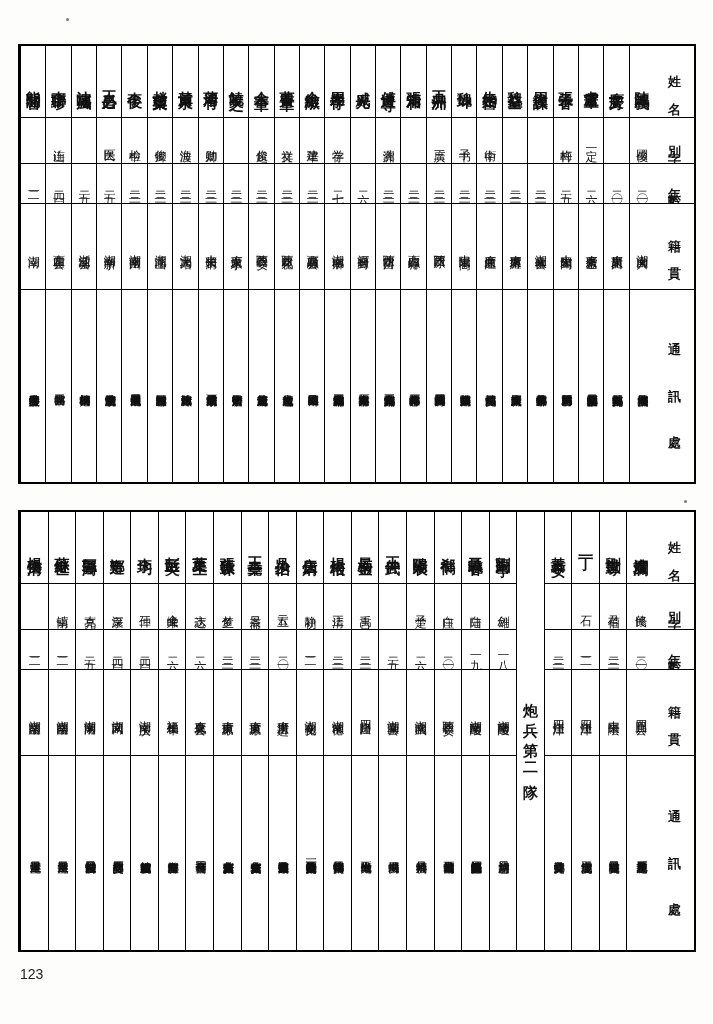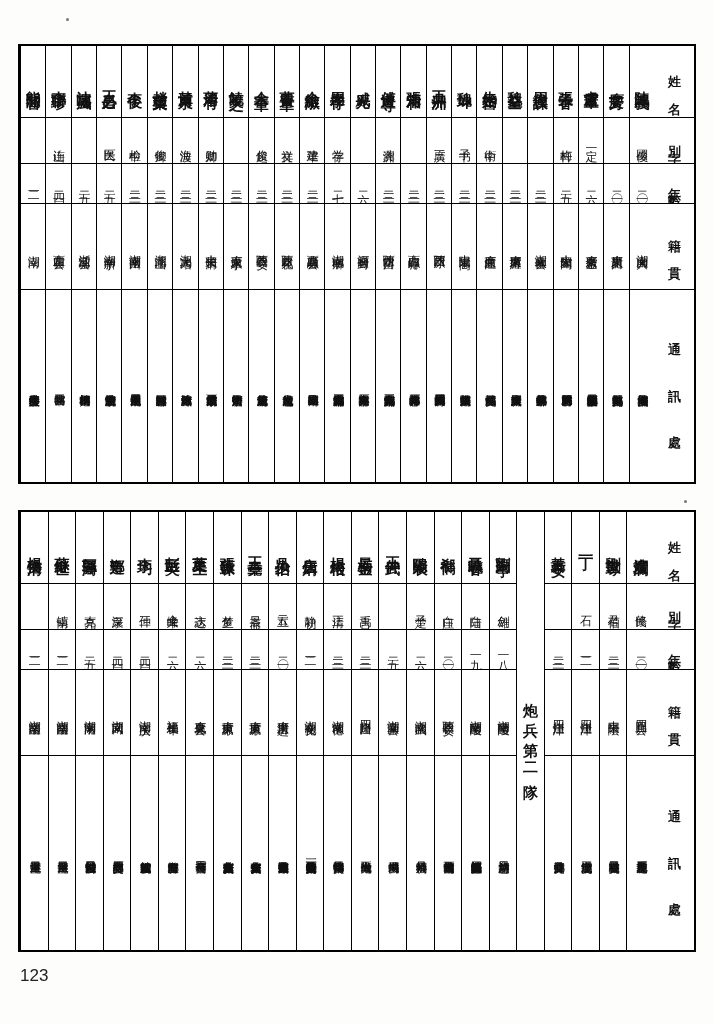--- a/index.html
+++ b/index.html
@@ -111,7 +111,7 @@
     position: absolute;
     left: 20px;
     top: 966px;
-    font-size: 17px;
+    font-size: 14px;
     font-family: "Liberation Sans", sans-serif;
     color: #222;
   }

